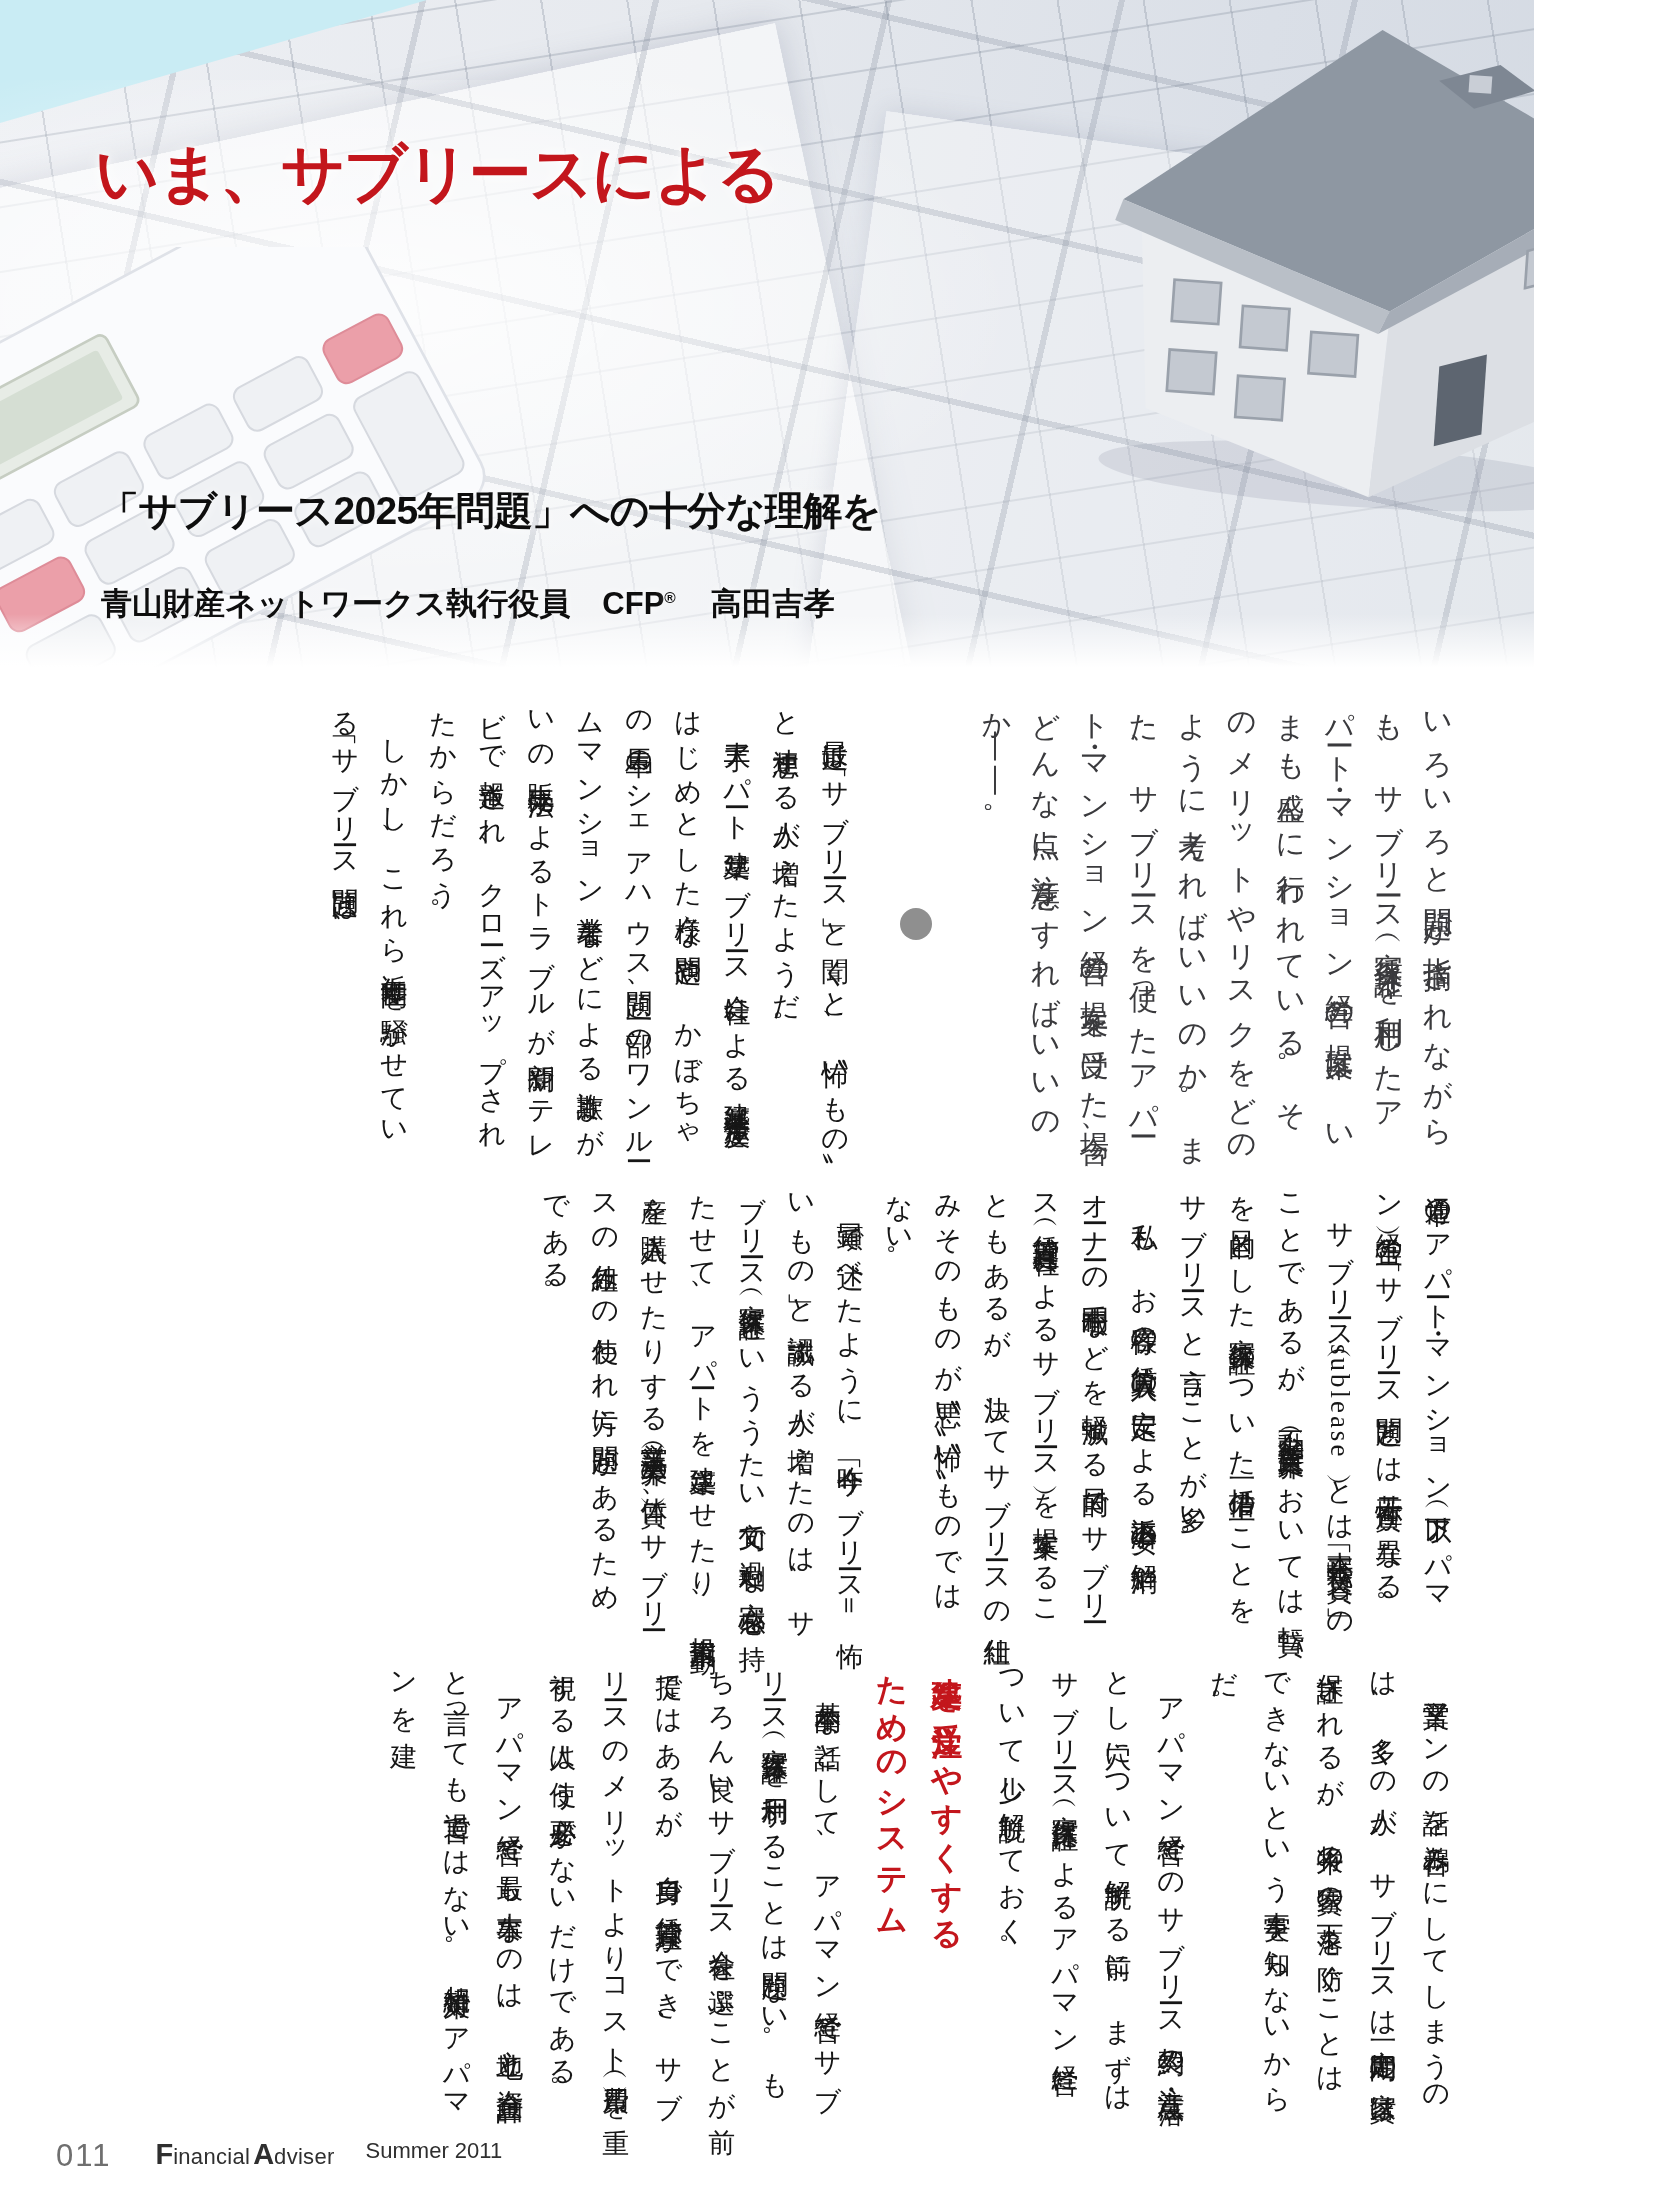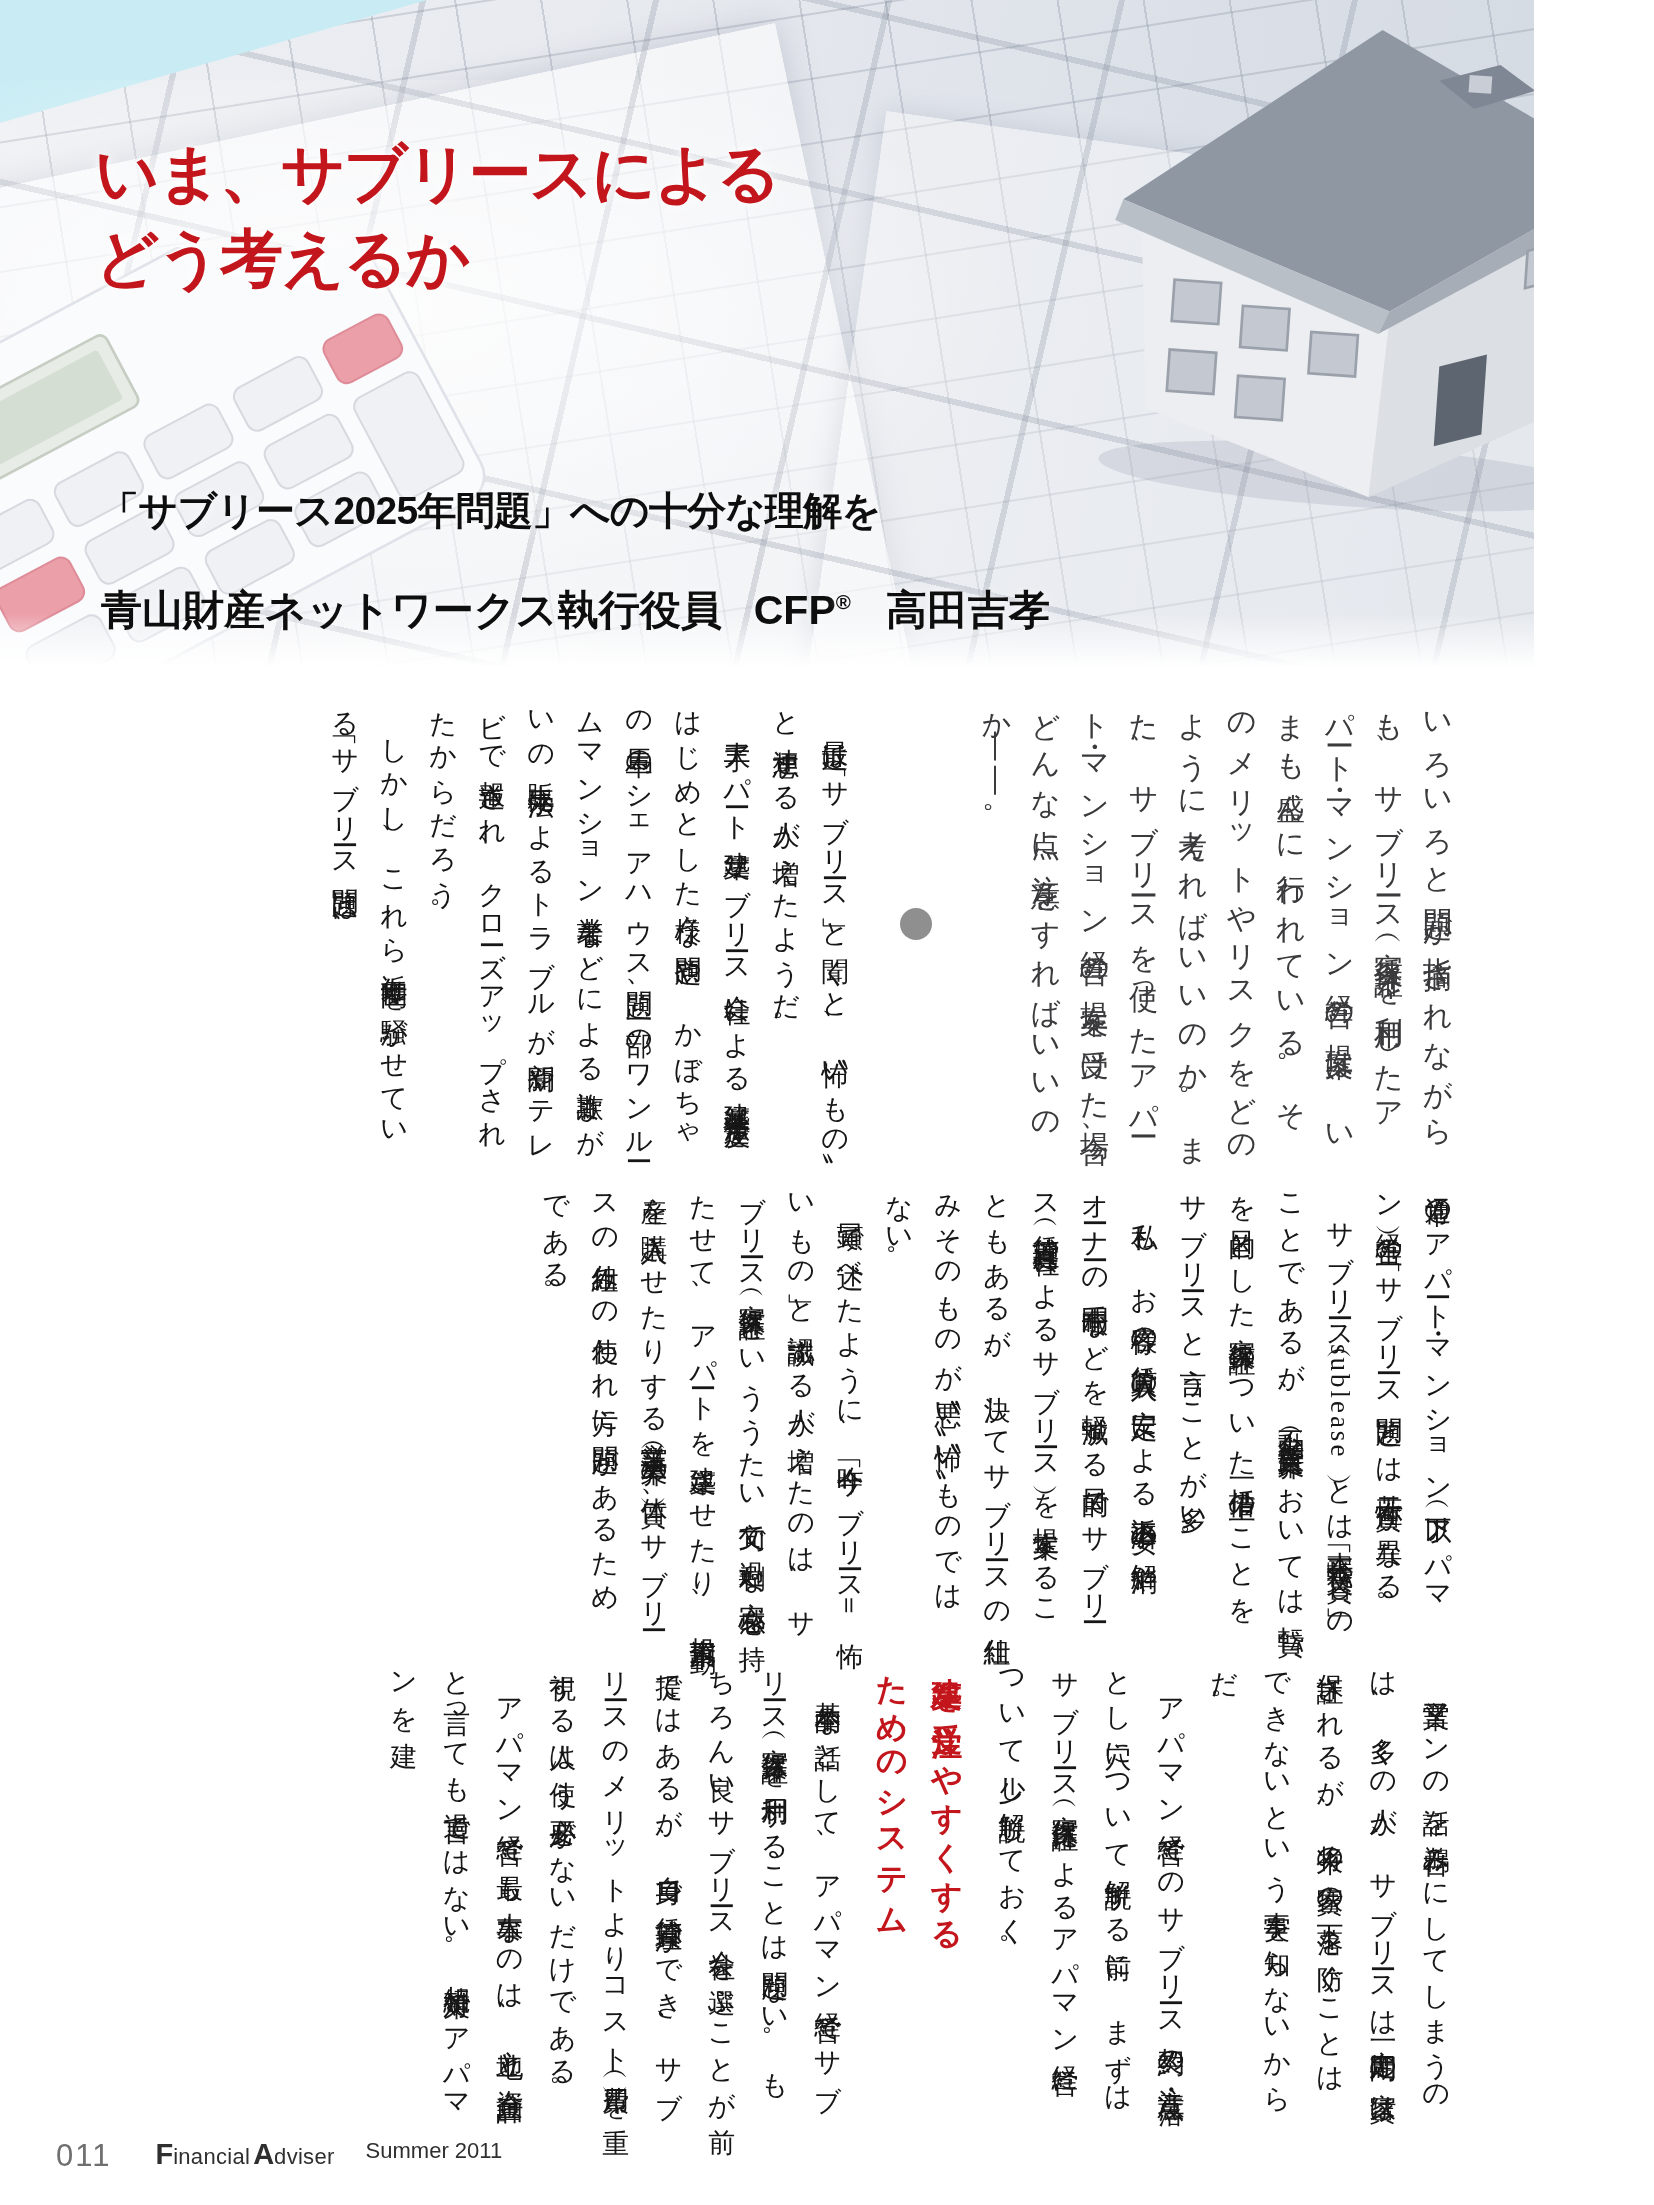--- a/index.html
+++ b/index.html
@@ -198,7 +198,6 @@
 
   <div class="title">
     <div>いま、サブリースによる</div>
-    <div>どう考えるか</div>
   </div>
   <div class="subtitle">「サブリース2025年問題」への十分な理解を</div>
   <div class="author">

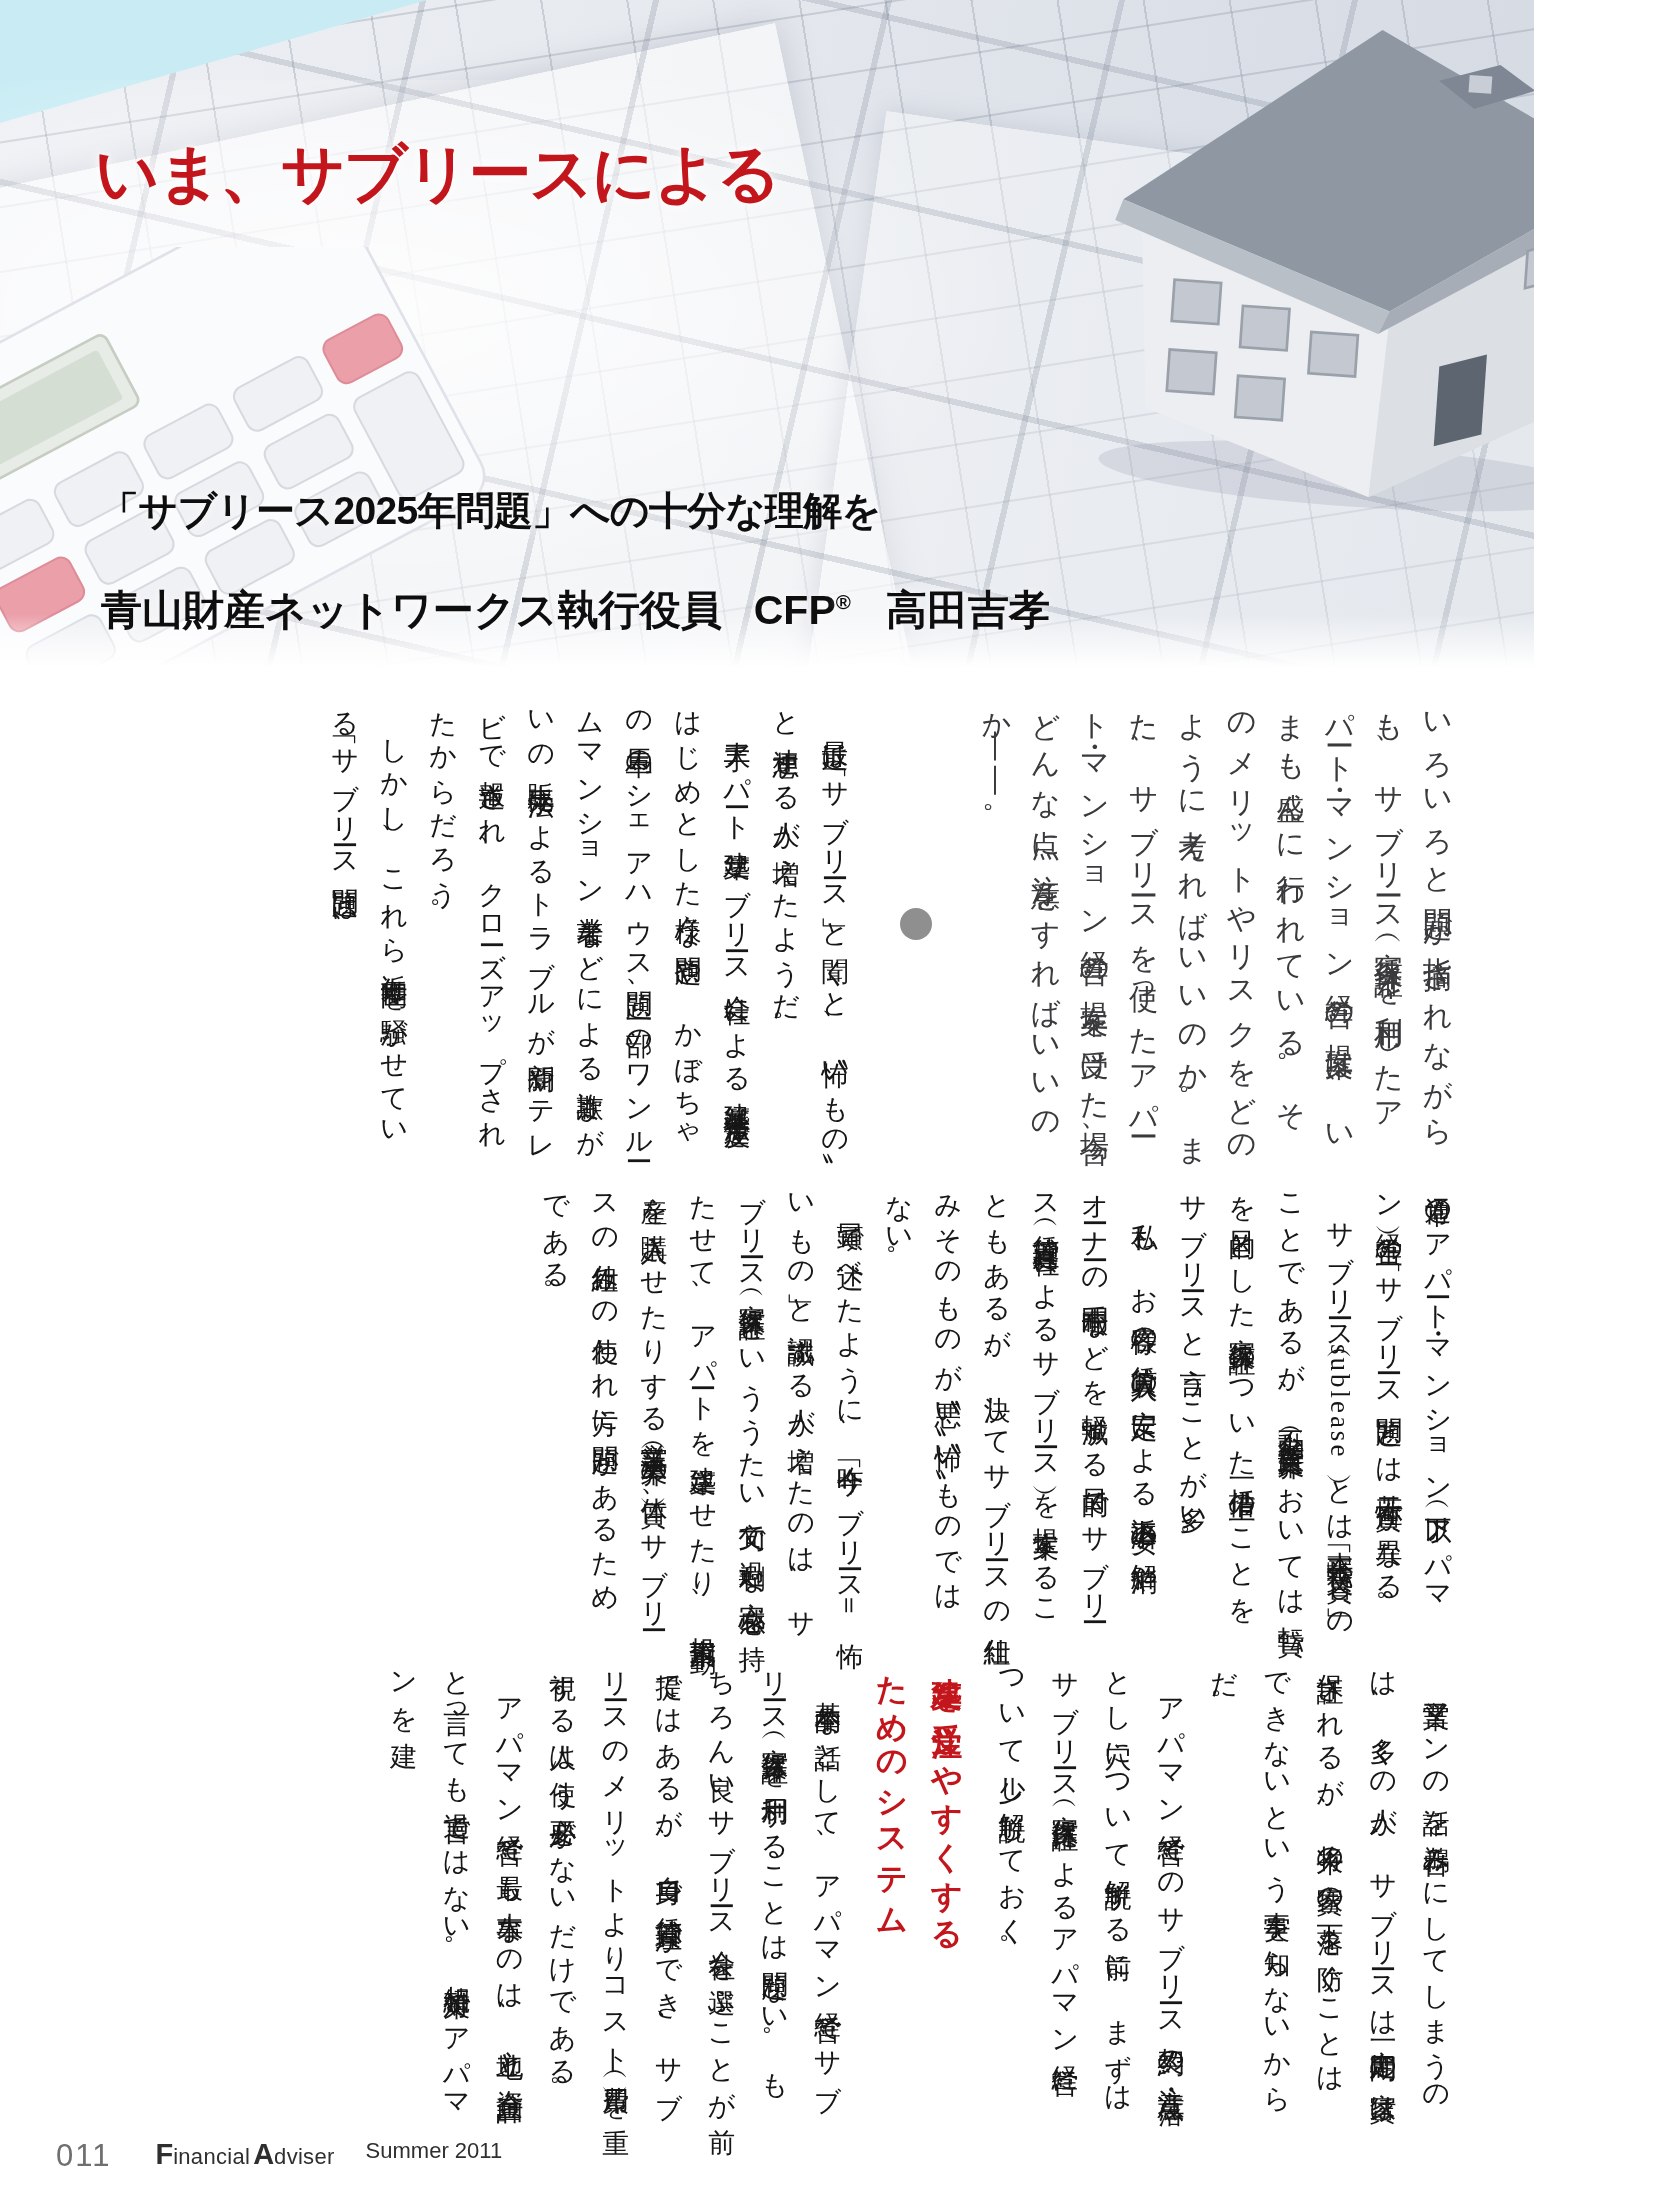--- a/index.html
+++ b/index.html
@@ -68,7 +68,7 @@
   }
   .author {
     position:absolute; left:101px; top:583px;
-    color:#0e0e0e; font-weight:700; font-size:41px; white-space:nowrap;
+    color:#0e0e0e; font-weight:700; font-size:31px; white-space:nowrap;
     text-shadow:0 0 8px rgba(255,255,255,.9);
     text-align:right;
   }

